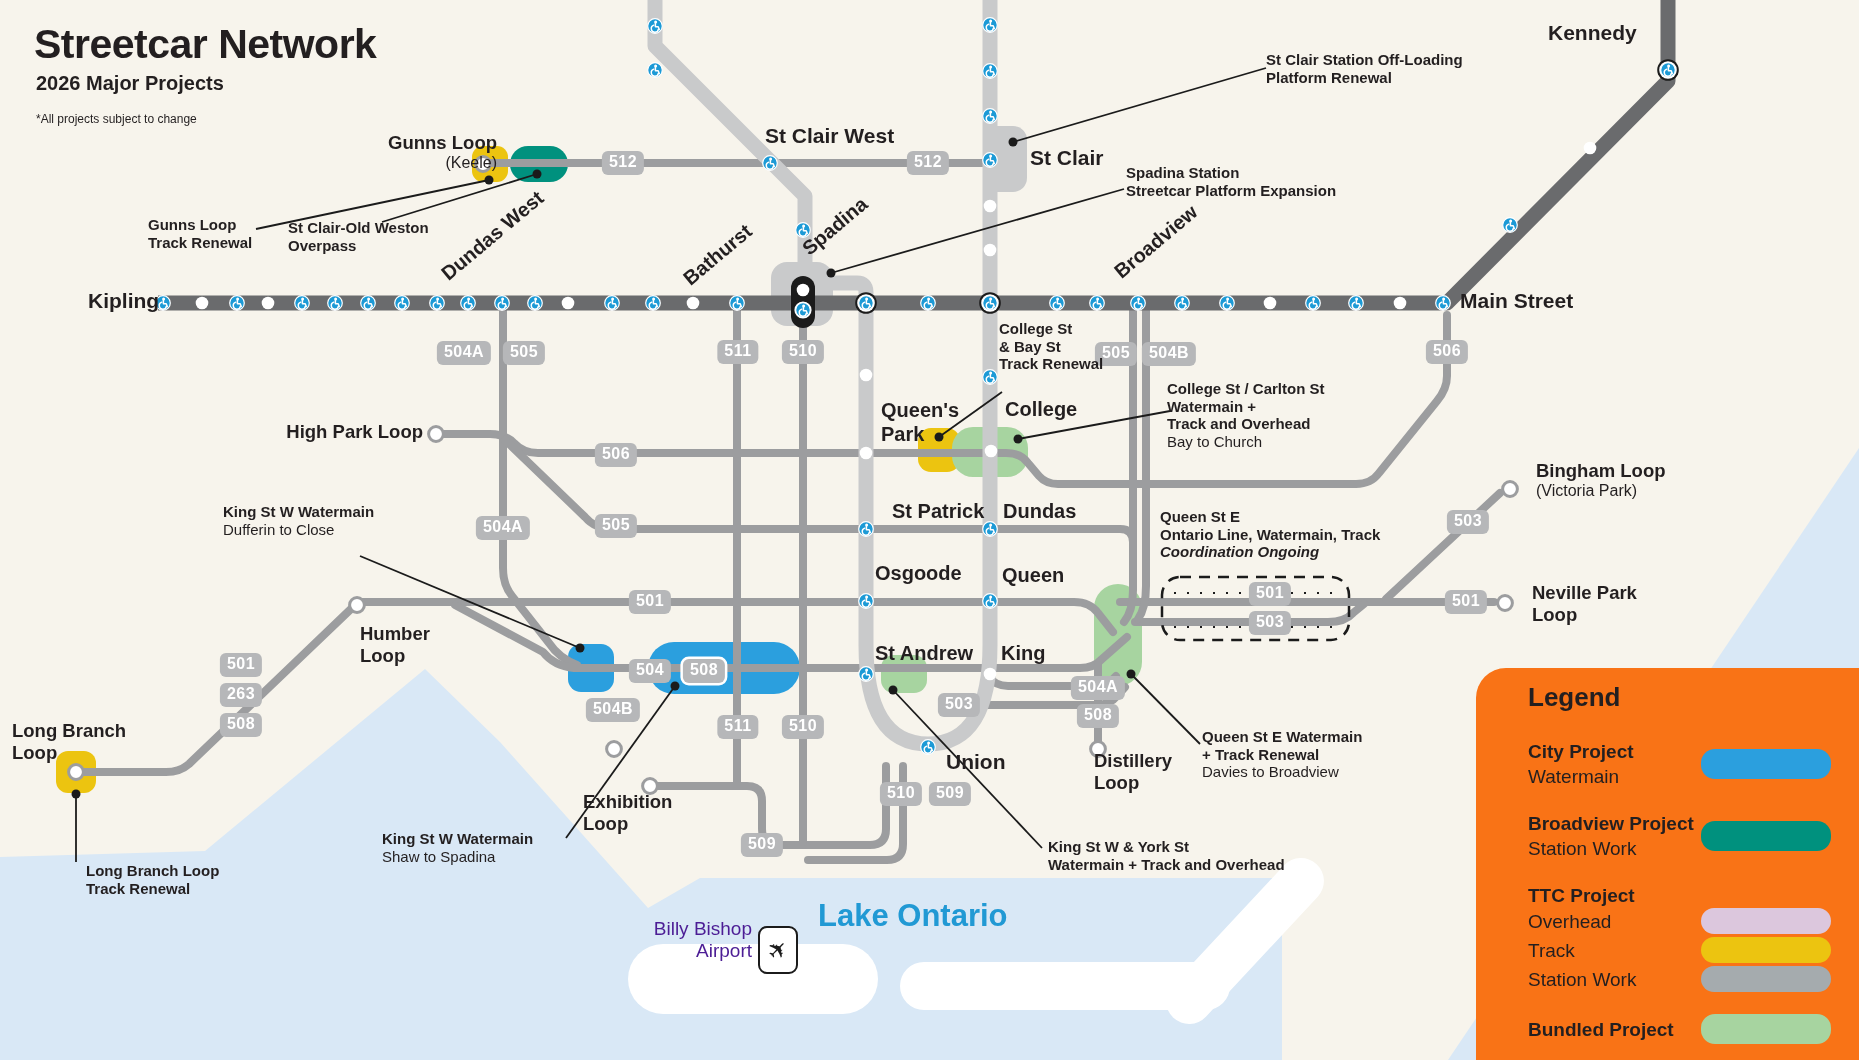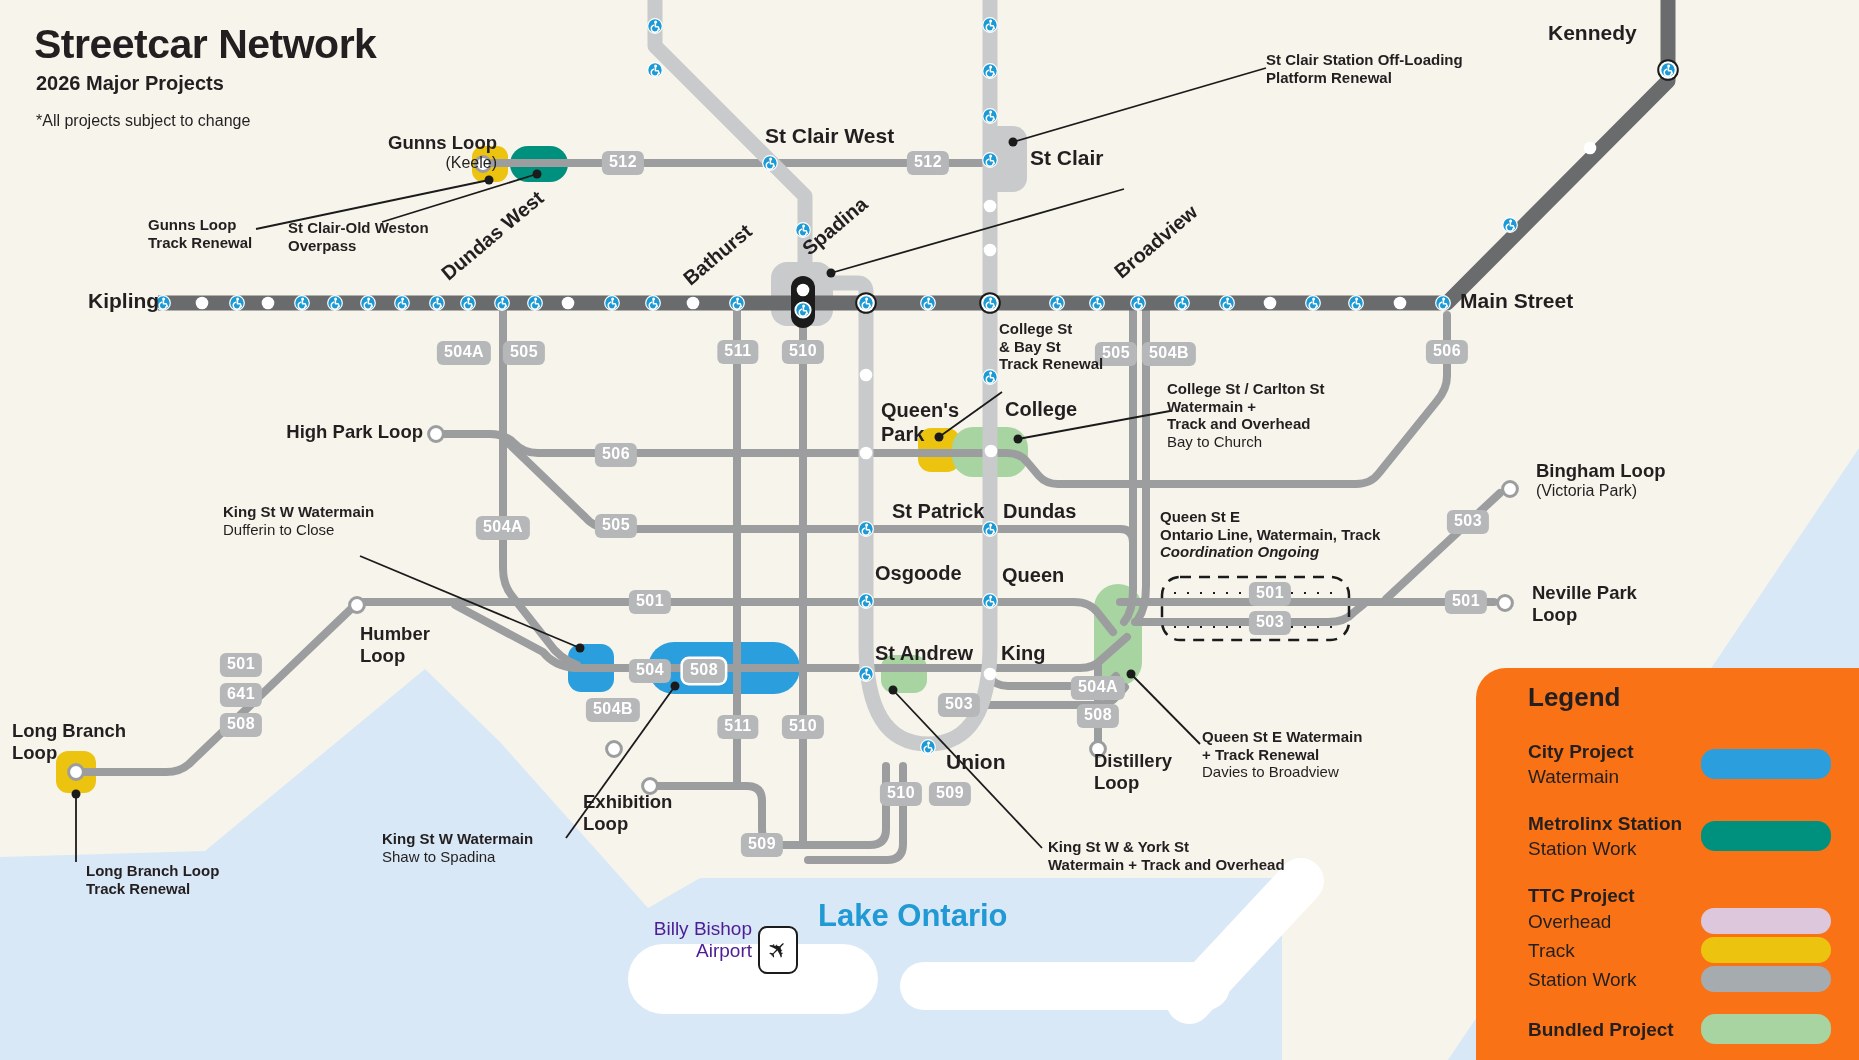--- a/index.html
+++ b/index.html
@@ -13,7 +13,7 @@
   .sm{font-size:16px;}
   .t-title{font-size:41px;font-weight:700;letter-spacing:-0.5px;}
   .t-sub{font-size:20px;font-weight:700;}
-  .t-note{font-size:16px;}
+  .t-note{font-size:12px;}
   .t-stn{font-size:21px;font-weight:700;}
   .t-stn-sm{font-size:20px;font-weight:700;}
   .t-proj{font-size:15px;}

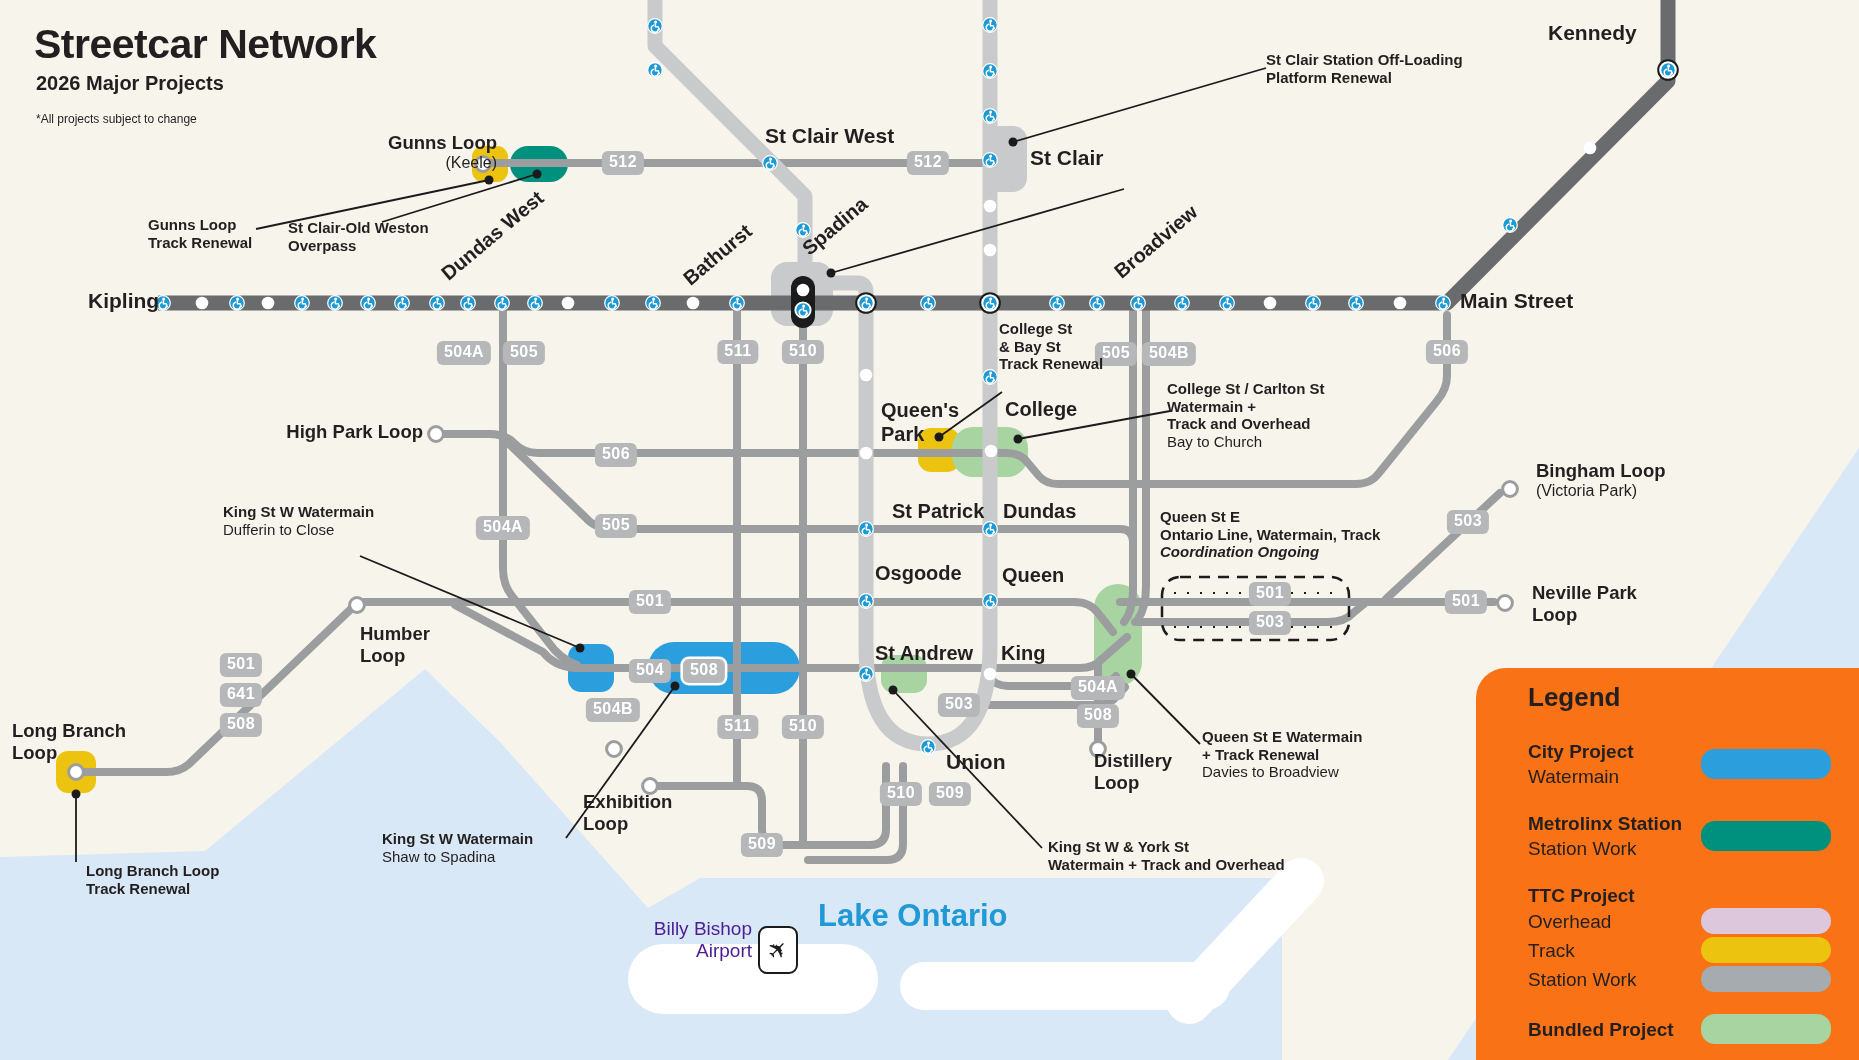--- a/index.html
+++ b/index.html
@@ -305,6 +305,10 @@
       <div class="b">St Clair Station Off-Loading</div>
       <div class="b">Platform Renewal</div>
     </div>
+    <div class="lbl t-proj" style="left: 1126px; top: 164px;">
+      <div class="b">Spadina Station</div>
+      <div class="b">Streetcar Platform Expansion</div>
+    </div>
     <div class="lbl t-stn" style="left: 88px; top: 289px;">
       <div class="b">Kipling</div>
     </div>

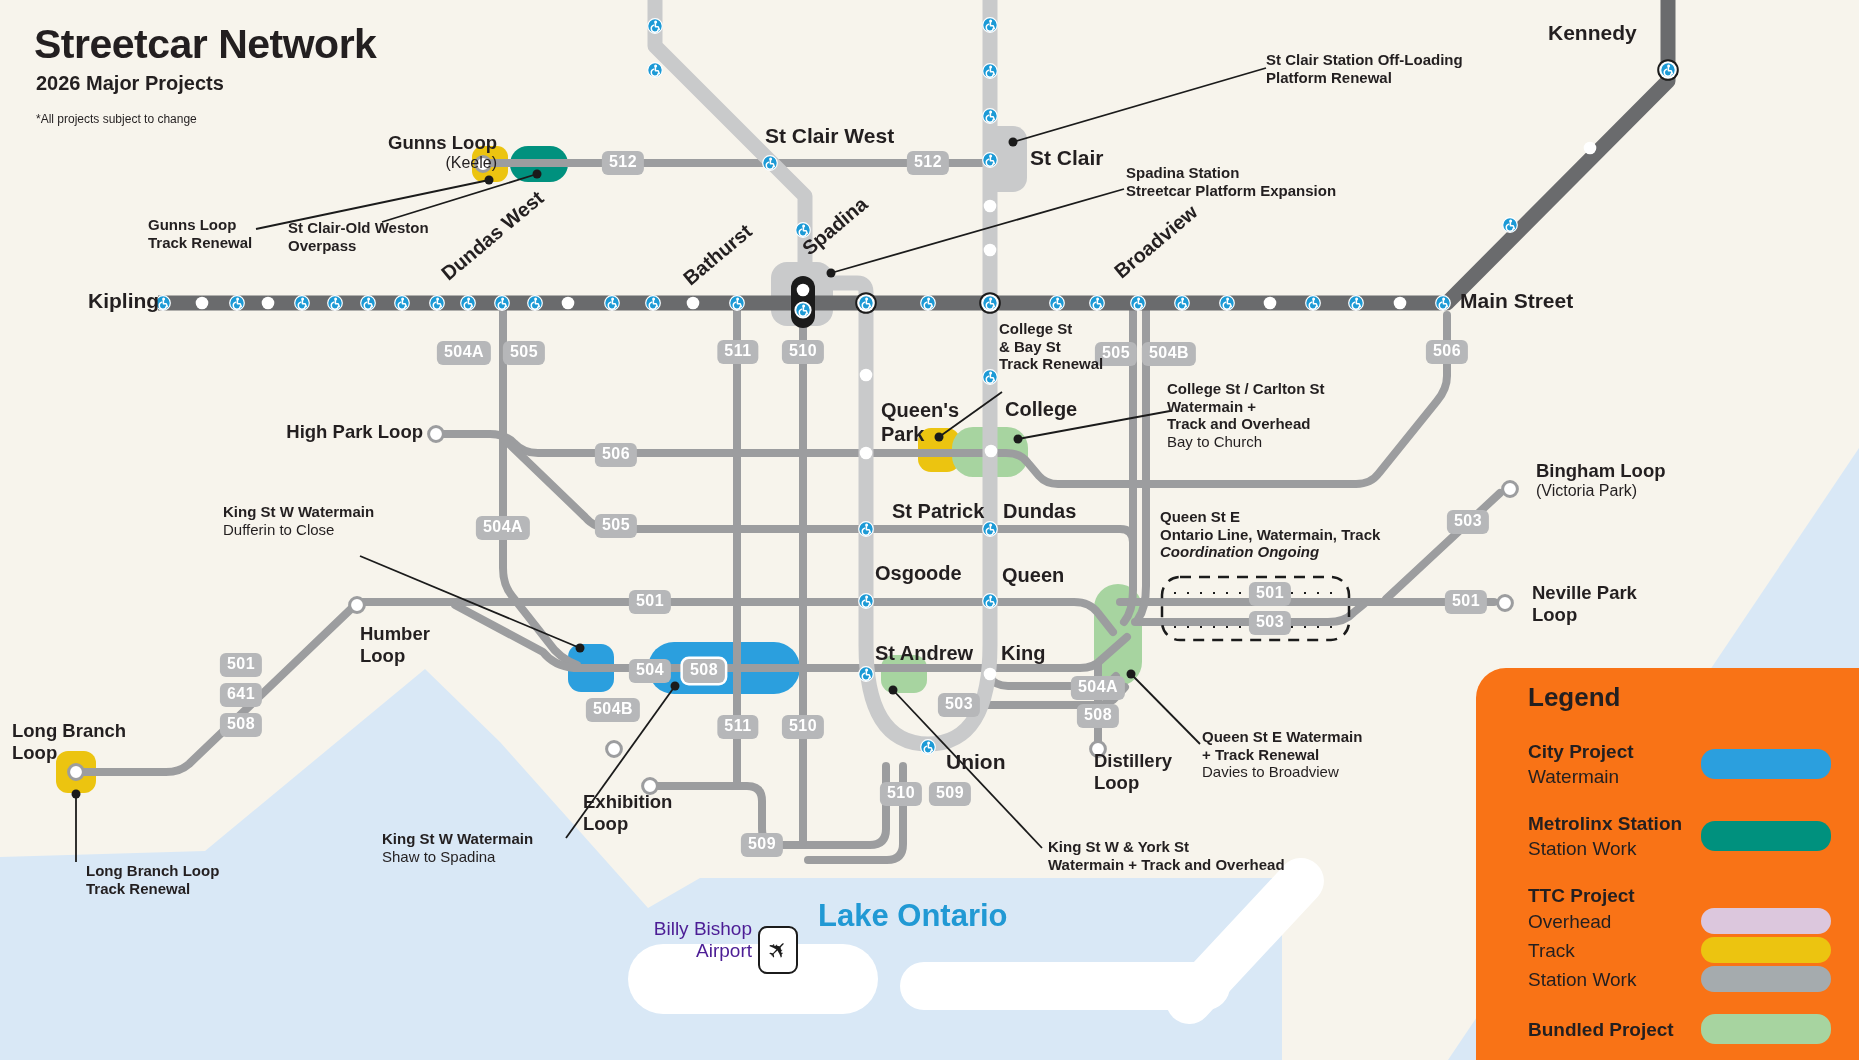--- a/index.html
+++ b/index.html
@@ -439,7 +439,7 @@
     <div class="badge" style="left: 616px; top: 526px;">505</div>
     <div class="badge" style="left: 503px; top: 528px;">504A</div>
     <div class="badge" style="left: 241px; top: 665px;">501</div>
-    <div class="badge" style="left: 241px; top: 695px;">641</div>
+    <div class="badge" style="left: 241px; top: 695px;">263</div>
     <div class="badge" style="left: 241px; top: 725px;">508</div>
     <div class="badge" style="left: 650px; top: 602px;">501</div>
     <div class="badge" style="left: 650px; top: 671px;">504</div>

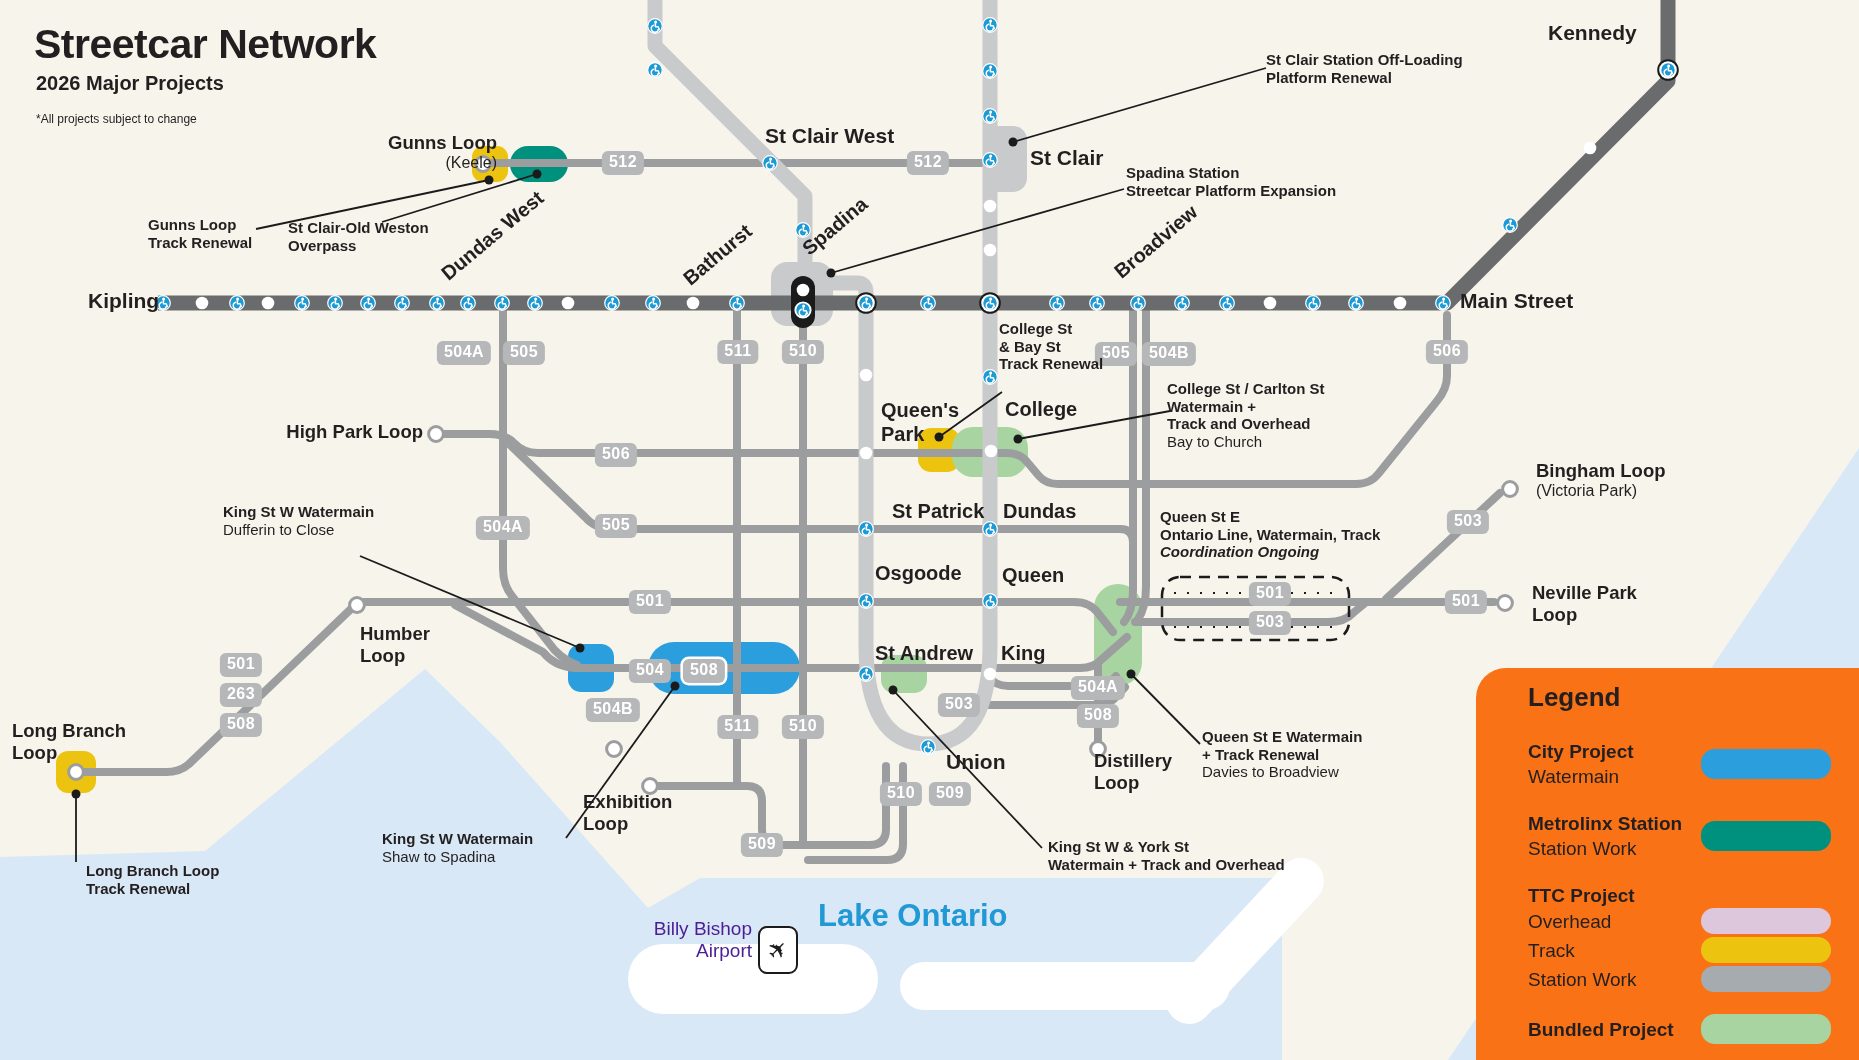--- a/index.html
+++ b/index.html
@@ -237,7 +237,7 @@
     <div class="lg-block">
       <div class="lg-row">
         <div class="lg-txt">
-          <div class="b">Metrolinx Station</div>
+          <div class="b">Broadview Project</div>
           <div class="r">Station Work</div>
         </div>
         <div class="sw tall" style="background: rgb(0, 145, 126);"></div>

